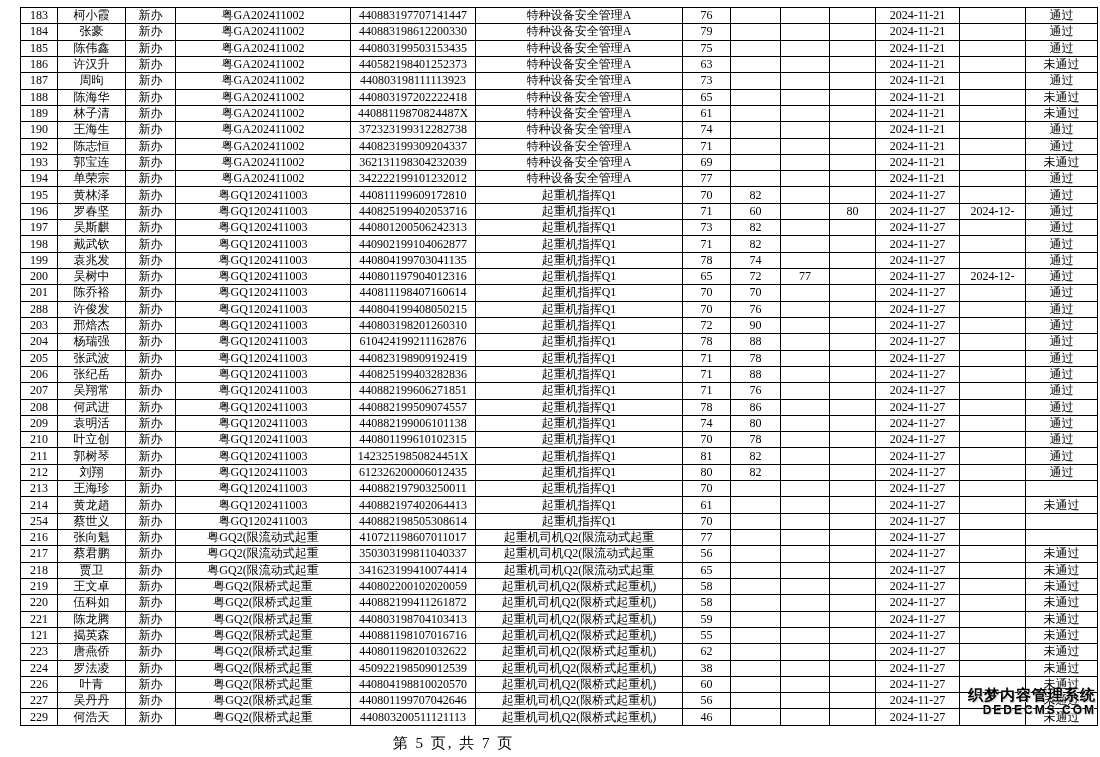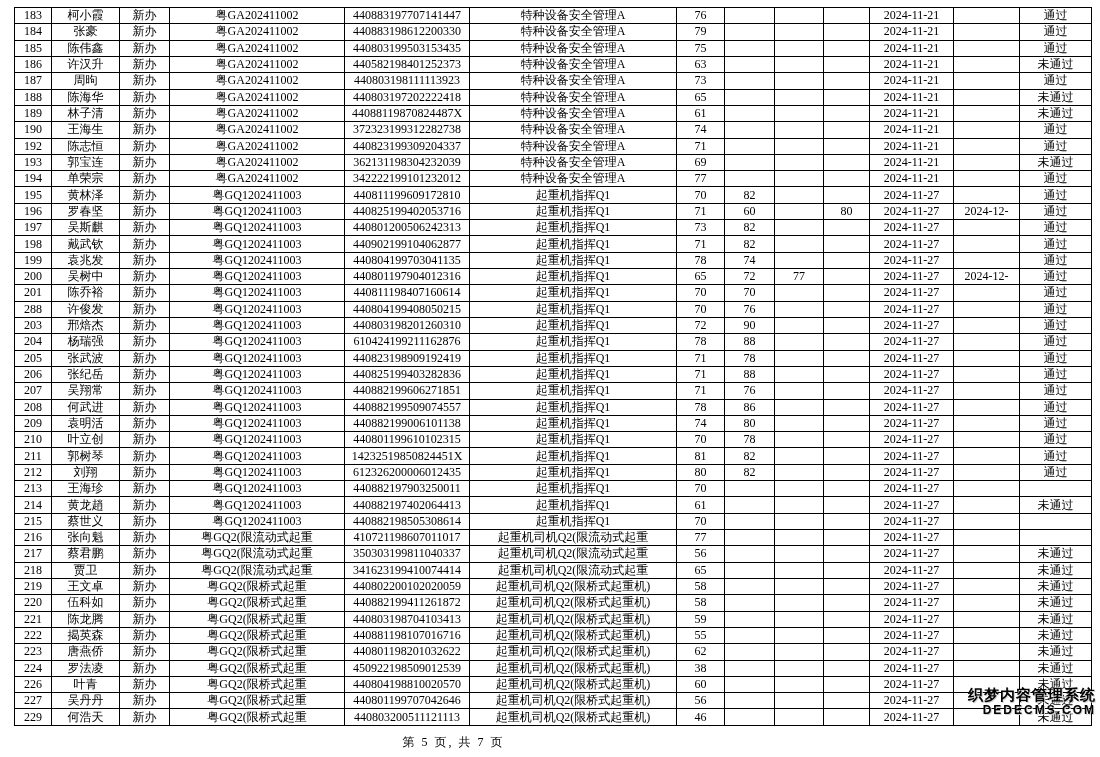--- a/index.html
+++ b/index.html
@@ -18,7 +18,7 @@
   }
   table.report-table {
     position: absolute;
-    left: 14px;
+    left: 20px;
     top: 7px;
     width: 1077px;
     height: 719px;

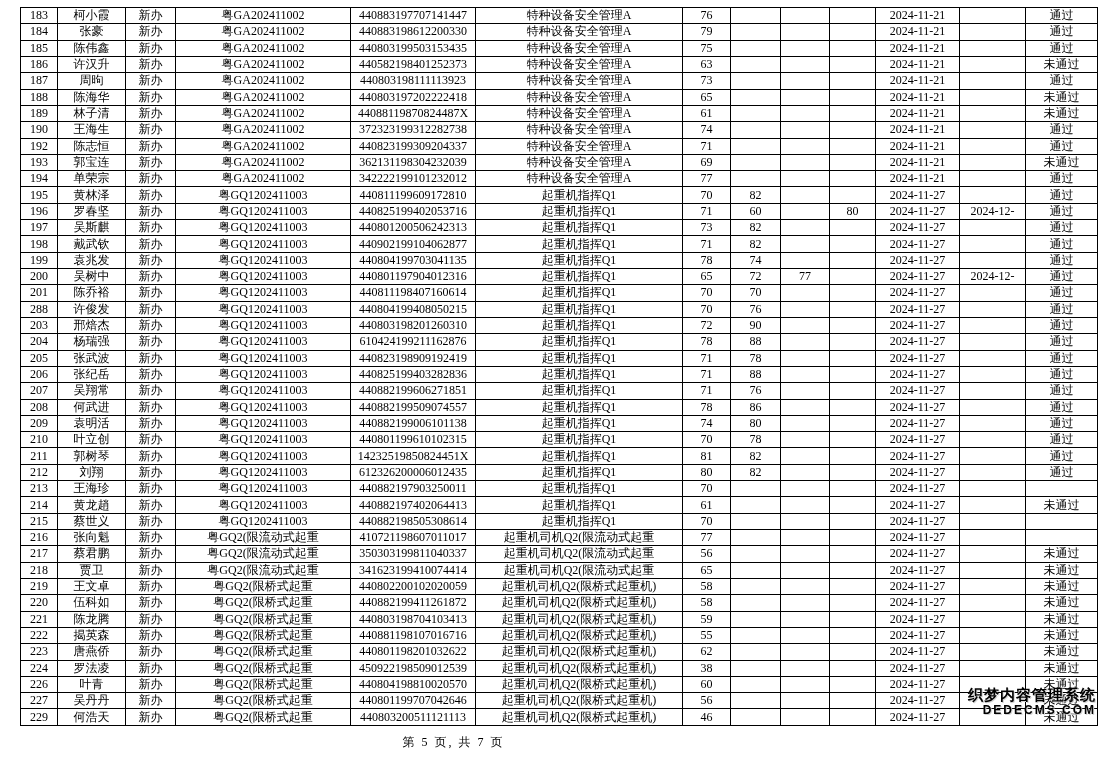--- a/index.html
+++ b/index.html
@@ -554,7 +554,7 @@
           <td>未通过</td>
         </tr>
         <tr>
-          <td>215</td>
+          <td>254</td>
           <td>蔡世义</td>
           <td>新办</td>
           <td>粤GQ1202411003</td>

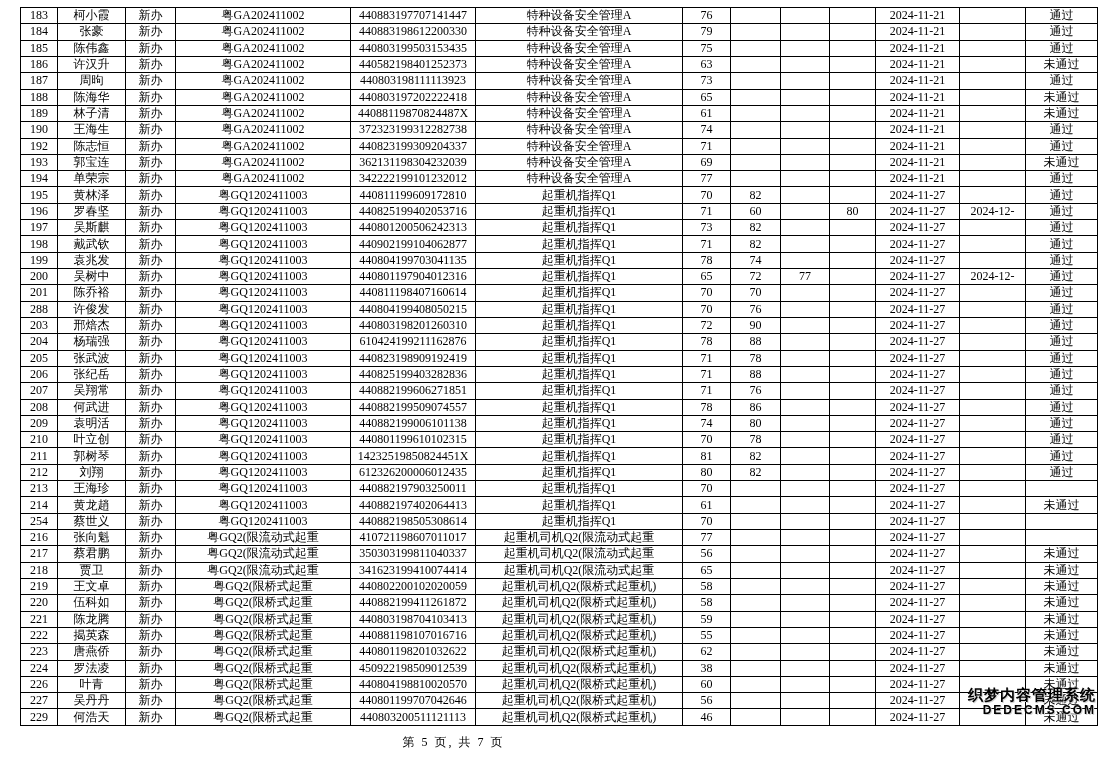--- a/index.html
+++ b/index.html
@@ -659,7 +659,7 @@
           <td>未通过</td>
         </tr>
         <tr>
-          <td>222</td>
+          <td>121</td>
           <td>揭英森</td>
           <td>新办</td>
           <td>粤GQ2(限桥式起重</td>

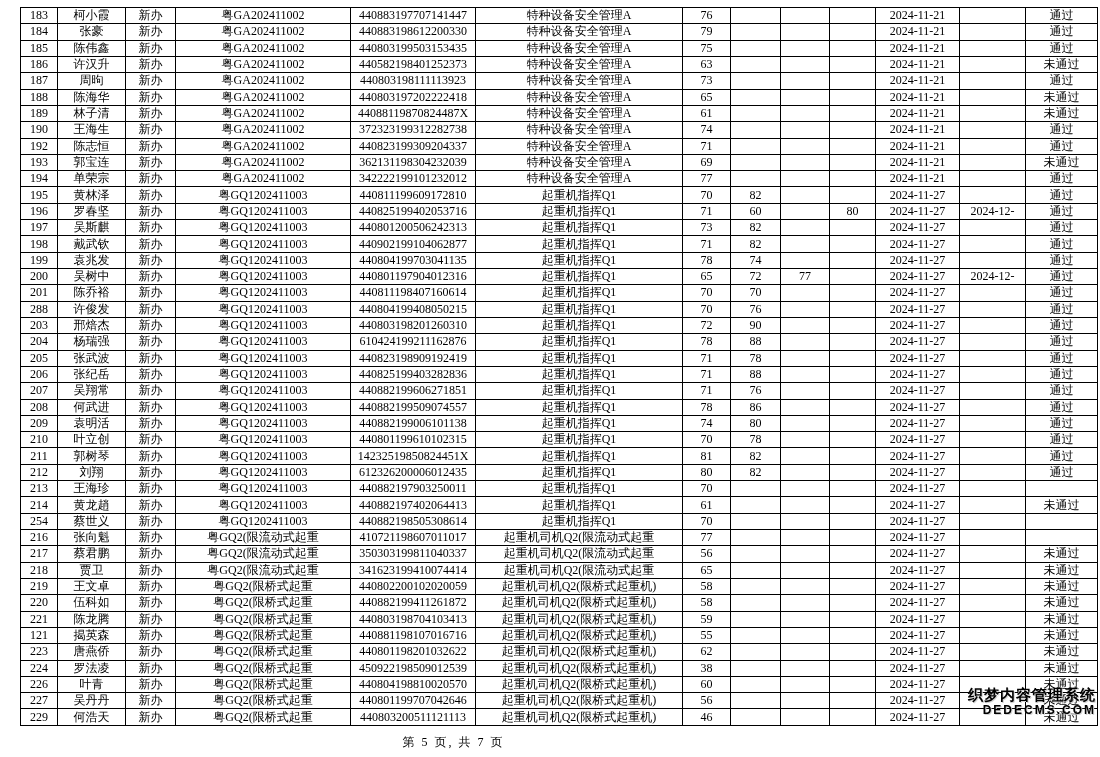--- a/index.html
+++ b/index.html
@@ -41,7 +41,7 @@
     left: 0;
     width: 907px;
     text-align: center;
-    font-size: 12px;
+    font-size: 15px;
     letter-spacing: 2px;
     color: #000;
   }

